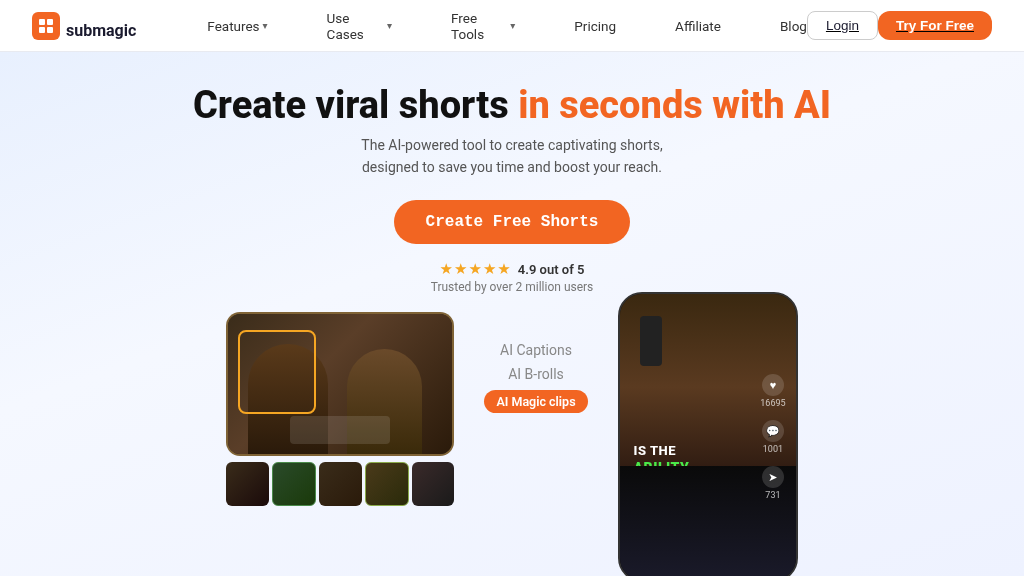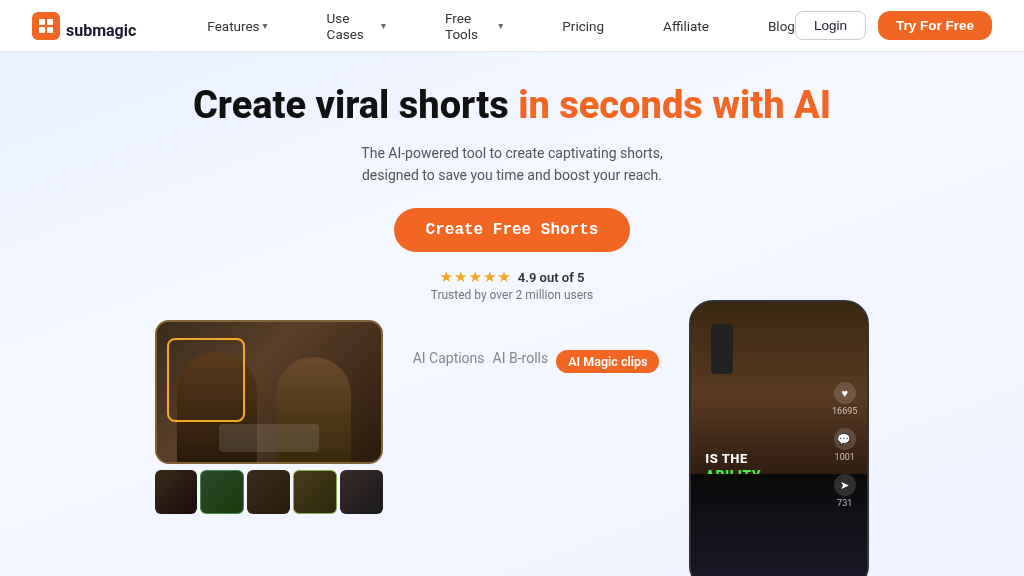--- a/index.html
+++ b/index.html
@@ -67,7 +67,7 @@
     .nav-actions {
       display: flex;
       align-items: center;
-      gap: 12px;
+      text-decoration: underline;
     }
     .btn-login {
       font-size: 13.5px;

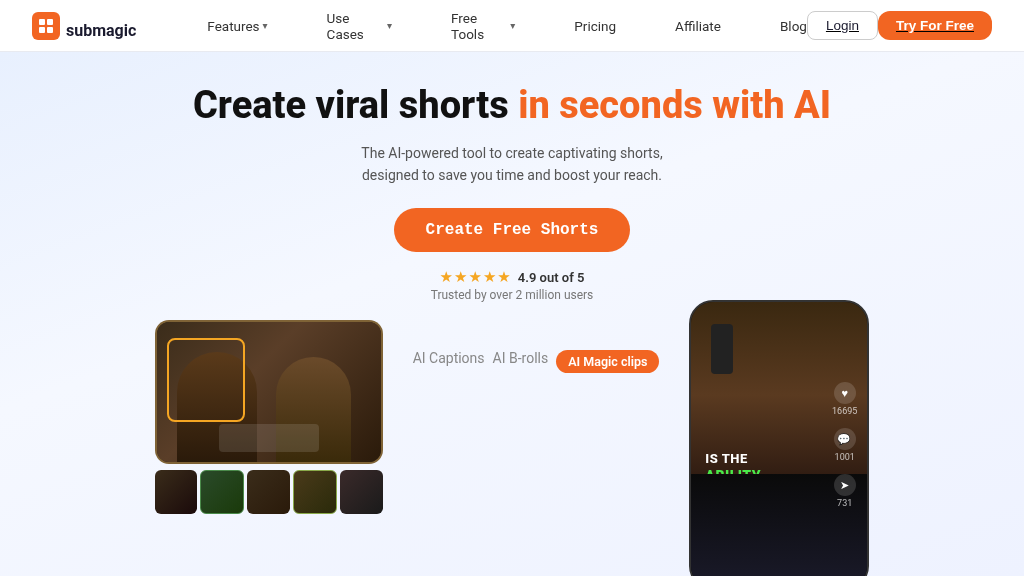--- a/index.html
+++ b/index.html
@@ -110,7 +110,7 @@
       font-weight: 800;
       color: #111;
       line-height: 1.15;
-      margin-bottom: 14px;
+      margin-bottom: 6px;
     }
     .hero-headline .highlight {
       color: #f26522;

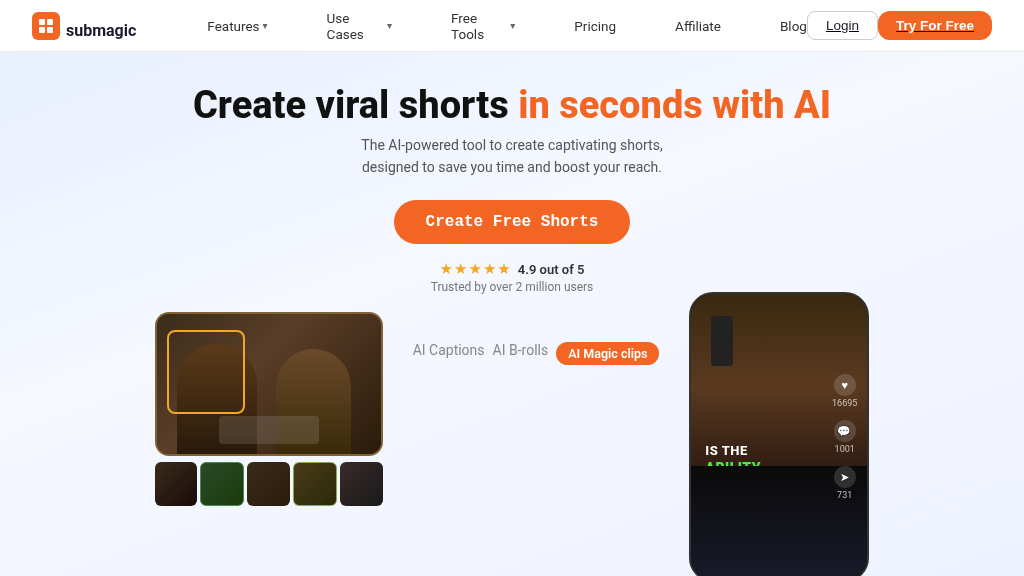--- a/index.html
+++ b/index.html
@@ -237,7 +237,7 @@
     
     .middle-labels {
       display: flex;
-      flex-direction: row;
+      flex-direction: column;
       gap: 8px;
       justify-content: center;
       padding-top: 30px;

